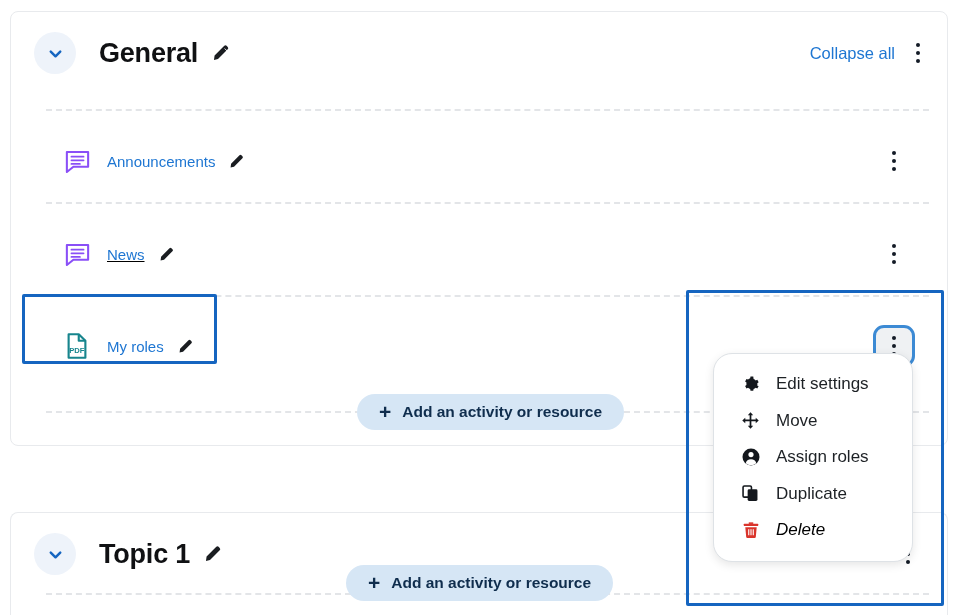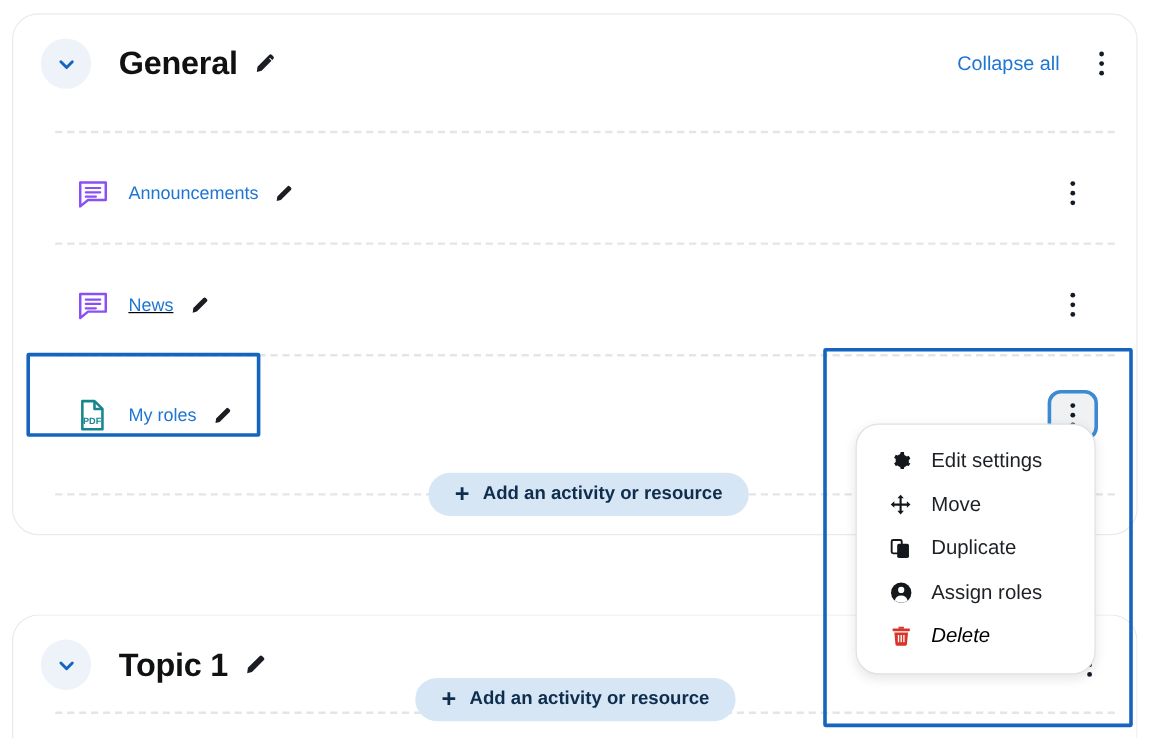--- a/index.html
+++ b/index.html
@@ -24,7 +24,7 @@
     position: absolute;
     background: #ffffff;
     border: 1px solid #e8eaed;
-    border-radius: 22px;
+    border-radius: 8px;
   }
   #section-general { left: 10px; top: 11px; width: 938px; height: 435px; }
   #section-topic1  { left: 10px; top: 512px; width: 938px; height: 130px; border-bottom: none;

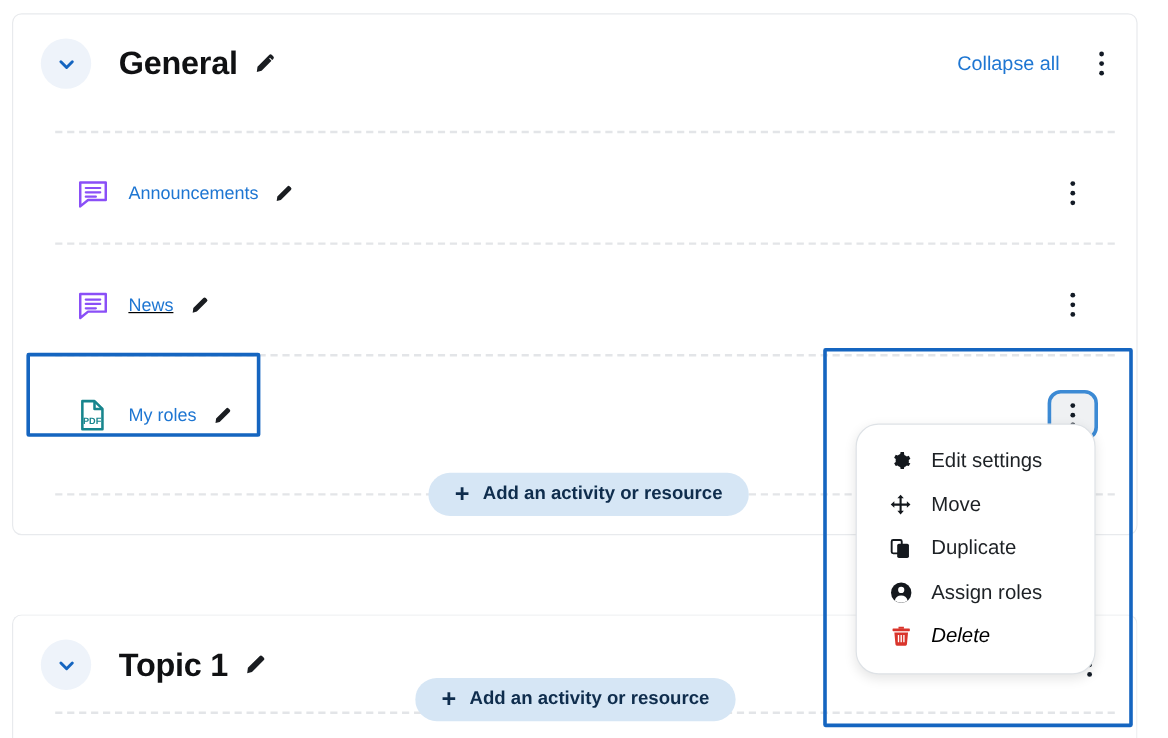--- a/index.html
+++ b/index.html
@@ -80,7 +80,7 @@
     height: 82px;
     display: flex;
     align-items: center;
-    gap: 20px;
+    gap: 8px;
   }
   .collapse-all-link {
     color: #1e76d2;

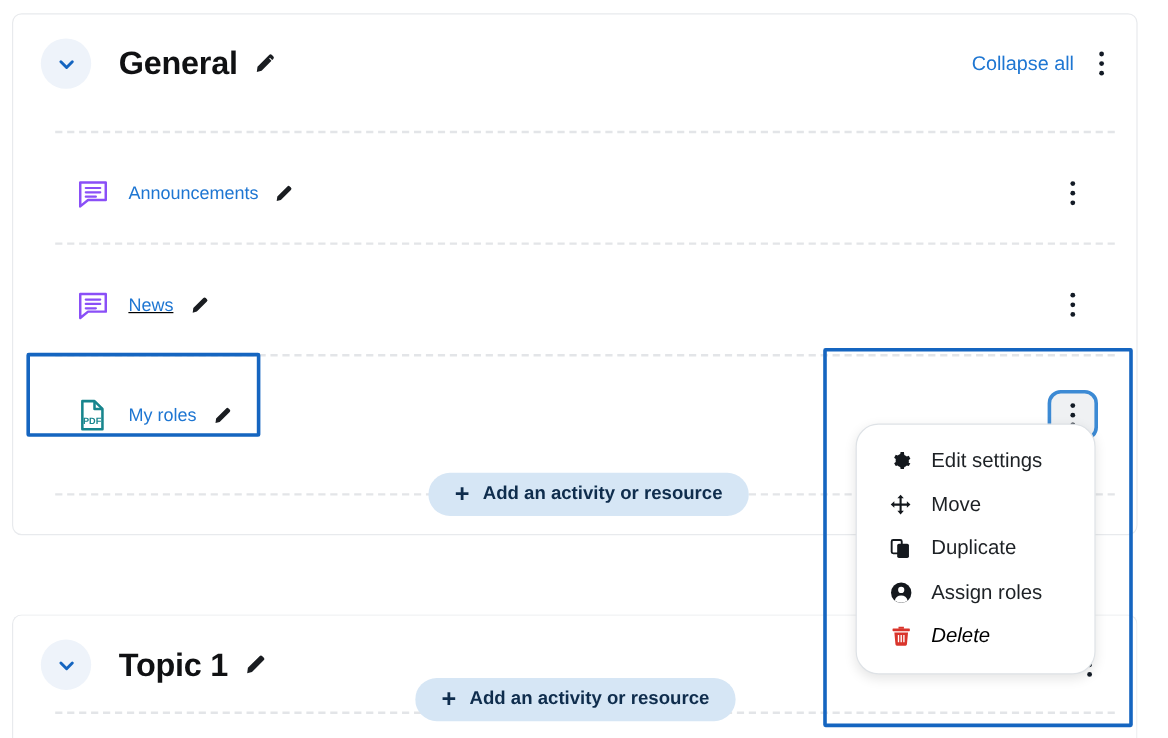--- a/index.html
+++ b/index.html
@@ -412,16 +412,6 @@
 
     <a class="menu-item">
       <span class="mi-icon">
-        <svg width="19" height="19" viewBox="0 0 24 24">
-          <rect x="2.6" y="2.6" width="10.6" height="14" rx="1.6" fill="none" stroke="#14181d" stroke-width="2"></rect>
-          <rect x="8.4" y="6.6" width="12.4" height="14.8" rx="1.8" fill="#14181d"></rect>
-        </svg>
-      </span>
-      <span>Duplicate</span>
-    </a>
-
-    <a class="menu-item">
-      <span class="mi-icon">
         <svg width="20" height="20" viewBox="0 0 24 24">
           <circle cx="12" cy="12" r="10.2" fill="#14181d"></circle>
           <circle cx="12" cy="9.1" r="3.1" fill="#ffffff"></circle>
@@ -429,6 +419,16 @@
         </svg>
       </span>
       <span>Assign roles</span>
+    </a>
+
+    <a class="menu-item">
+      <span class="mi-icon">
+        <svg width="19" height="19" viewBox="0 0 24 24">
+          <rect x="2.6" y="2.6" width="10.6" height="14" rx="1.6" fill="none" stroke="#14181d" stroke-width="2"></rect>
+          <rect x="8.4" y="6.6" width="12.4" height="14.8" rx="1.8" fill="#14181d"></rect>
+        </svg>
+      </span>
+      <span>Duplicate</span>
     </a>
 
     <a class="menu-item danger">

